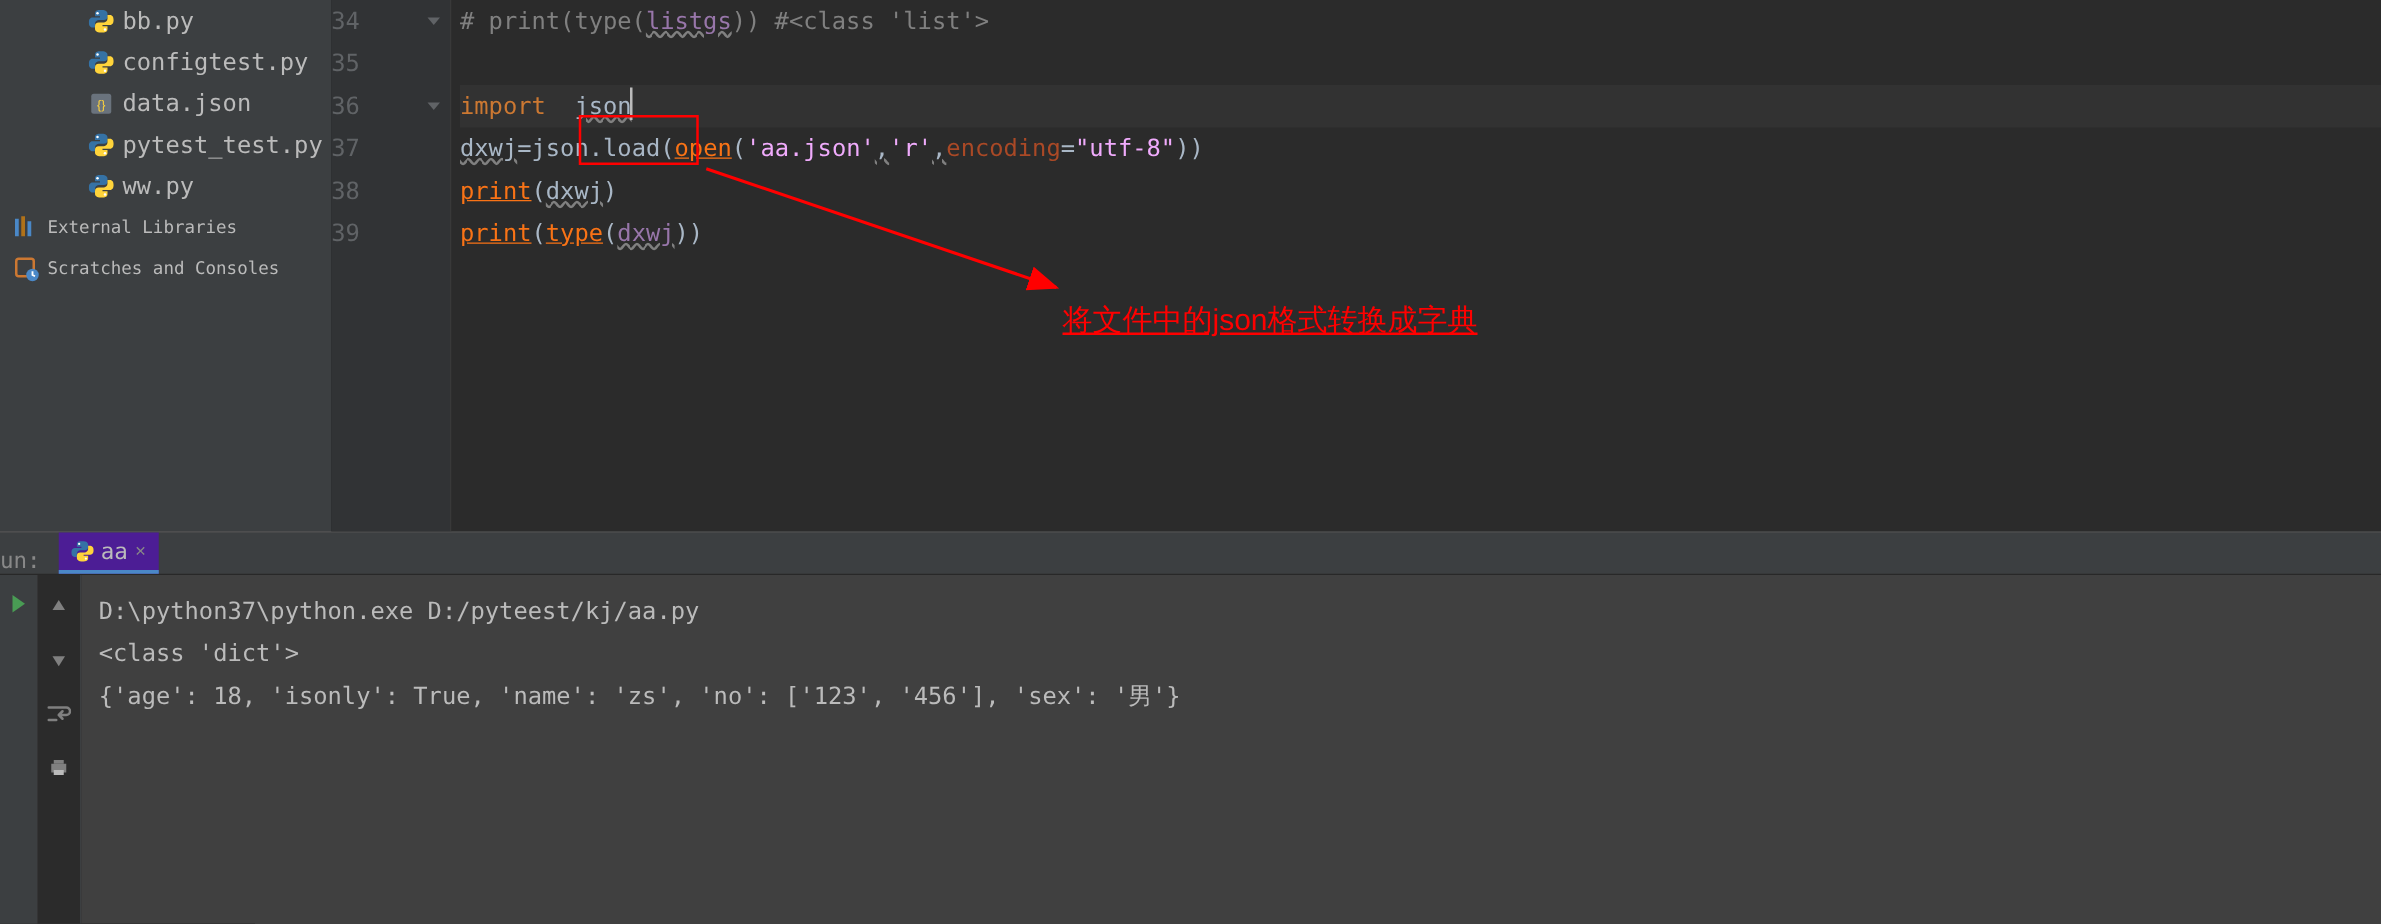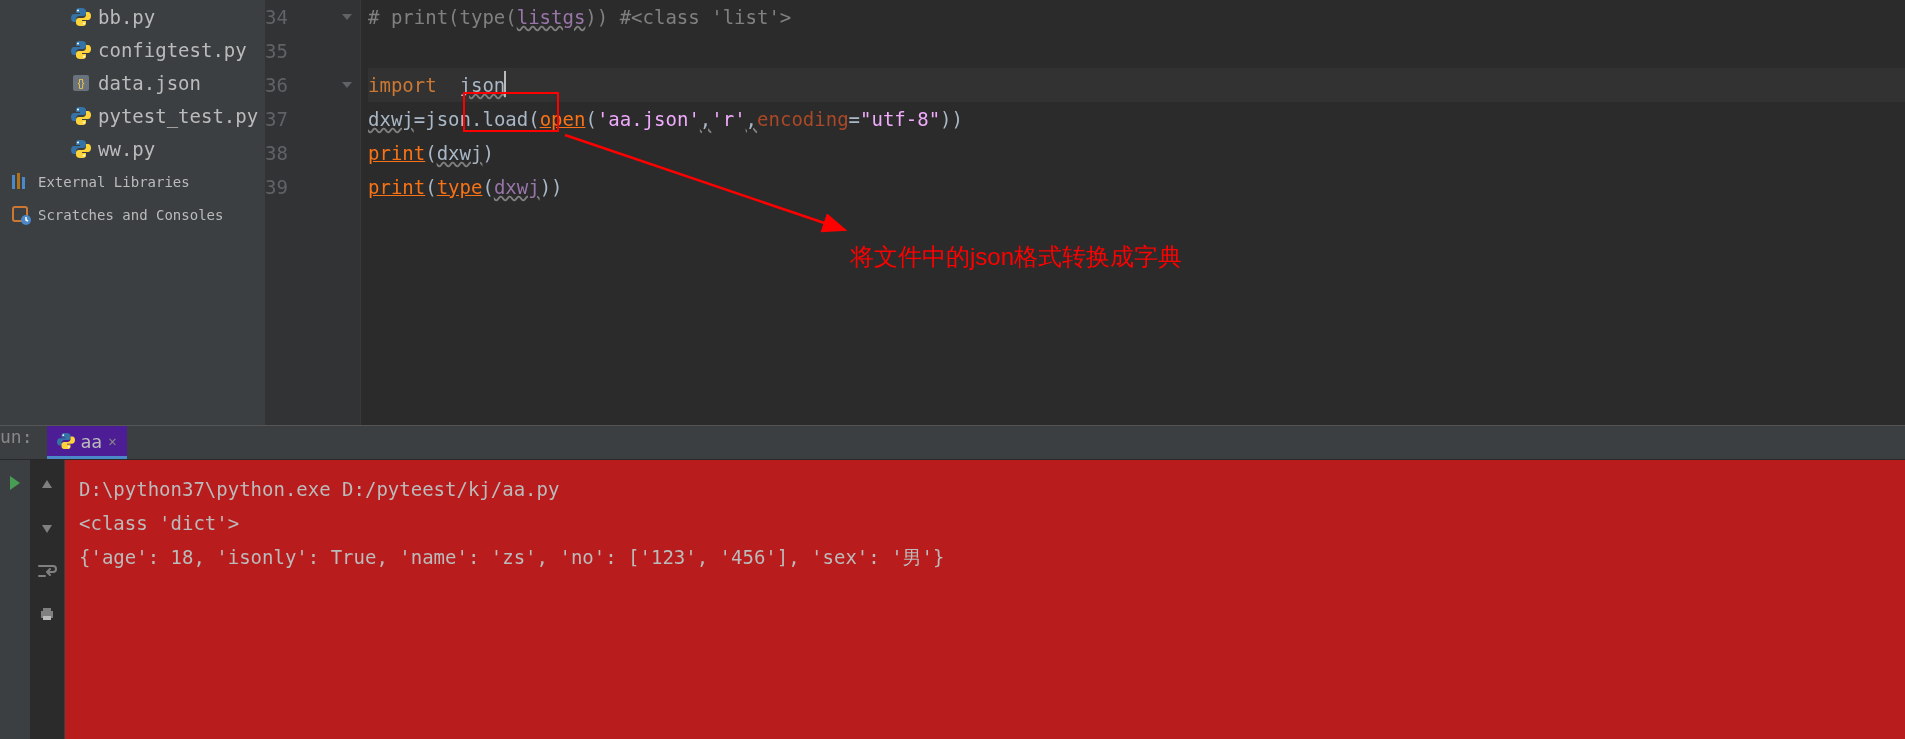--- a/index.html
+++ b/index.html
@@ -120,6 +120,7 @@
     font-size:24px;
     font-family: "Microsoft YaHei","SimSun",sans-serif;
     pointer-events:none;
+    text-decoration:underline;
   }
 
   .tool-panel {

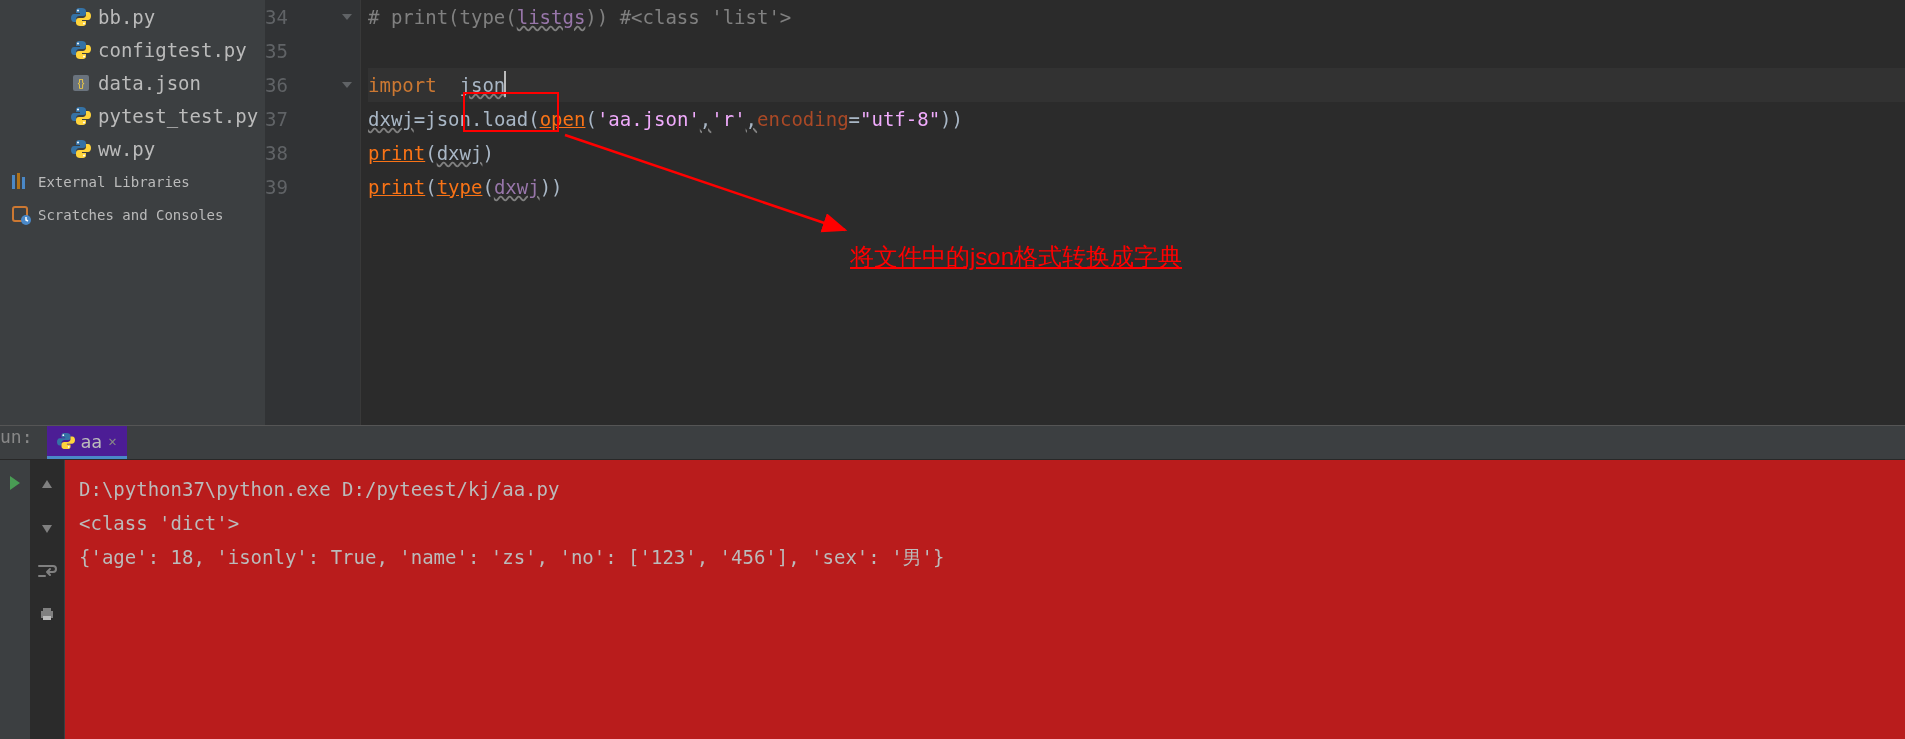--- a/index.html
+++ b/index.html
@@ -127,7 +127,7 @@
     height: 35px;
     background: #3c3f41;
     display:flex;
-    align-items:flex-start;
+    align-items:flex-end;
     font-size:18px;
     color:#bbbbbb;
     border-top:1px solid #555;

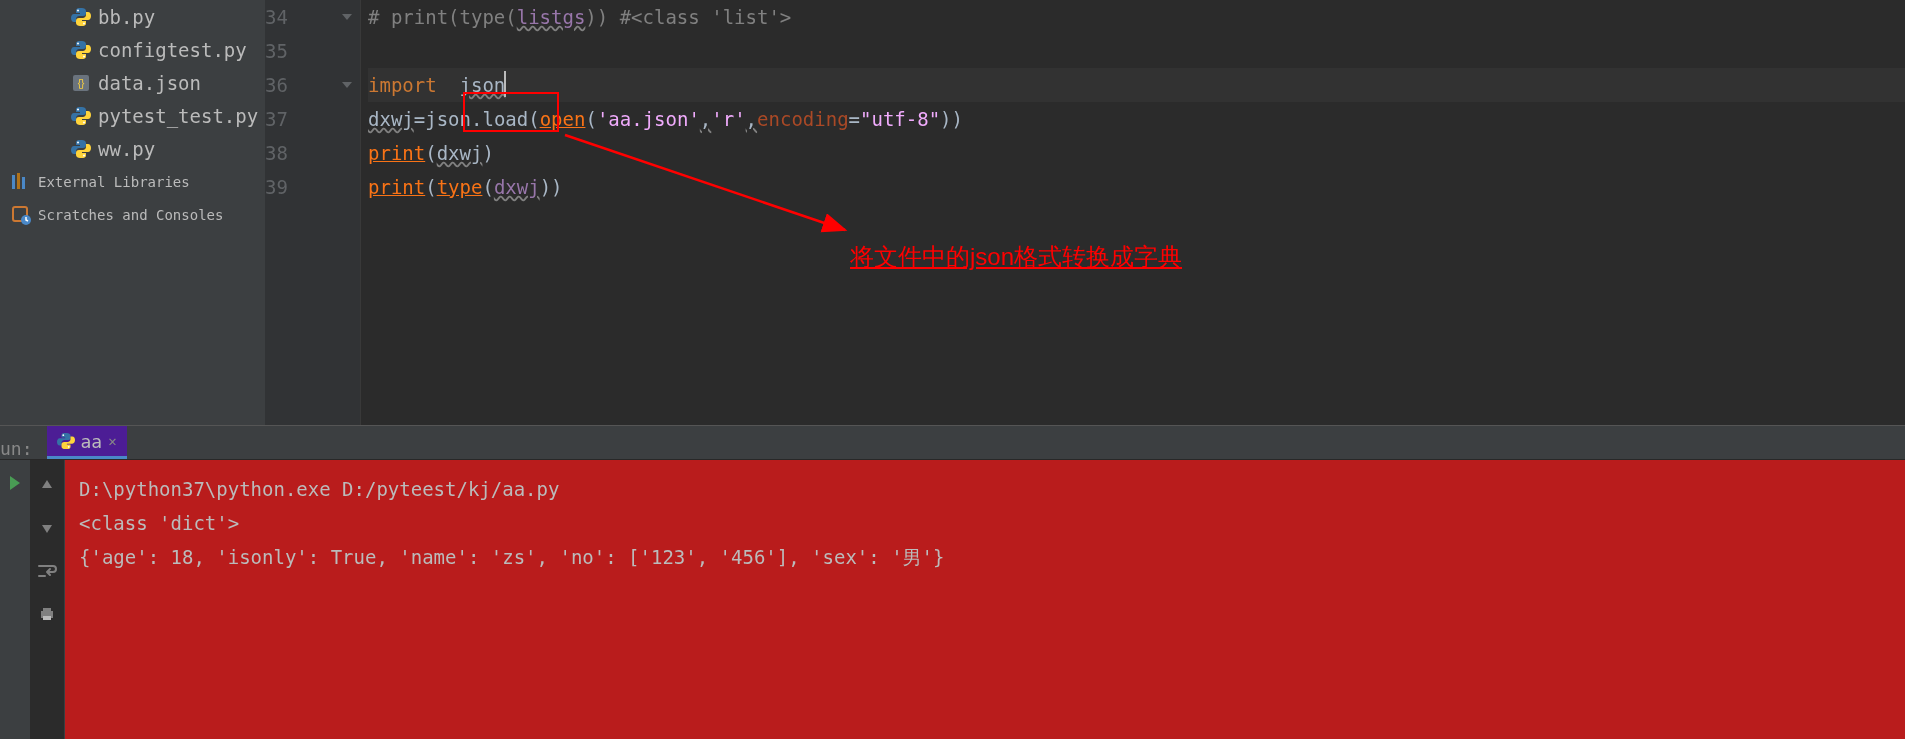--- a/index.html
+++ b/index.html
@@ -149,7 +149,7 @@
   .console-wrap {
     flex:1;
     display:flex;
-    background:#b91c1c;
+    background:#404040;
   }
   .console-gutter {
     width: 30px;

